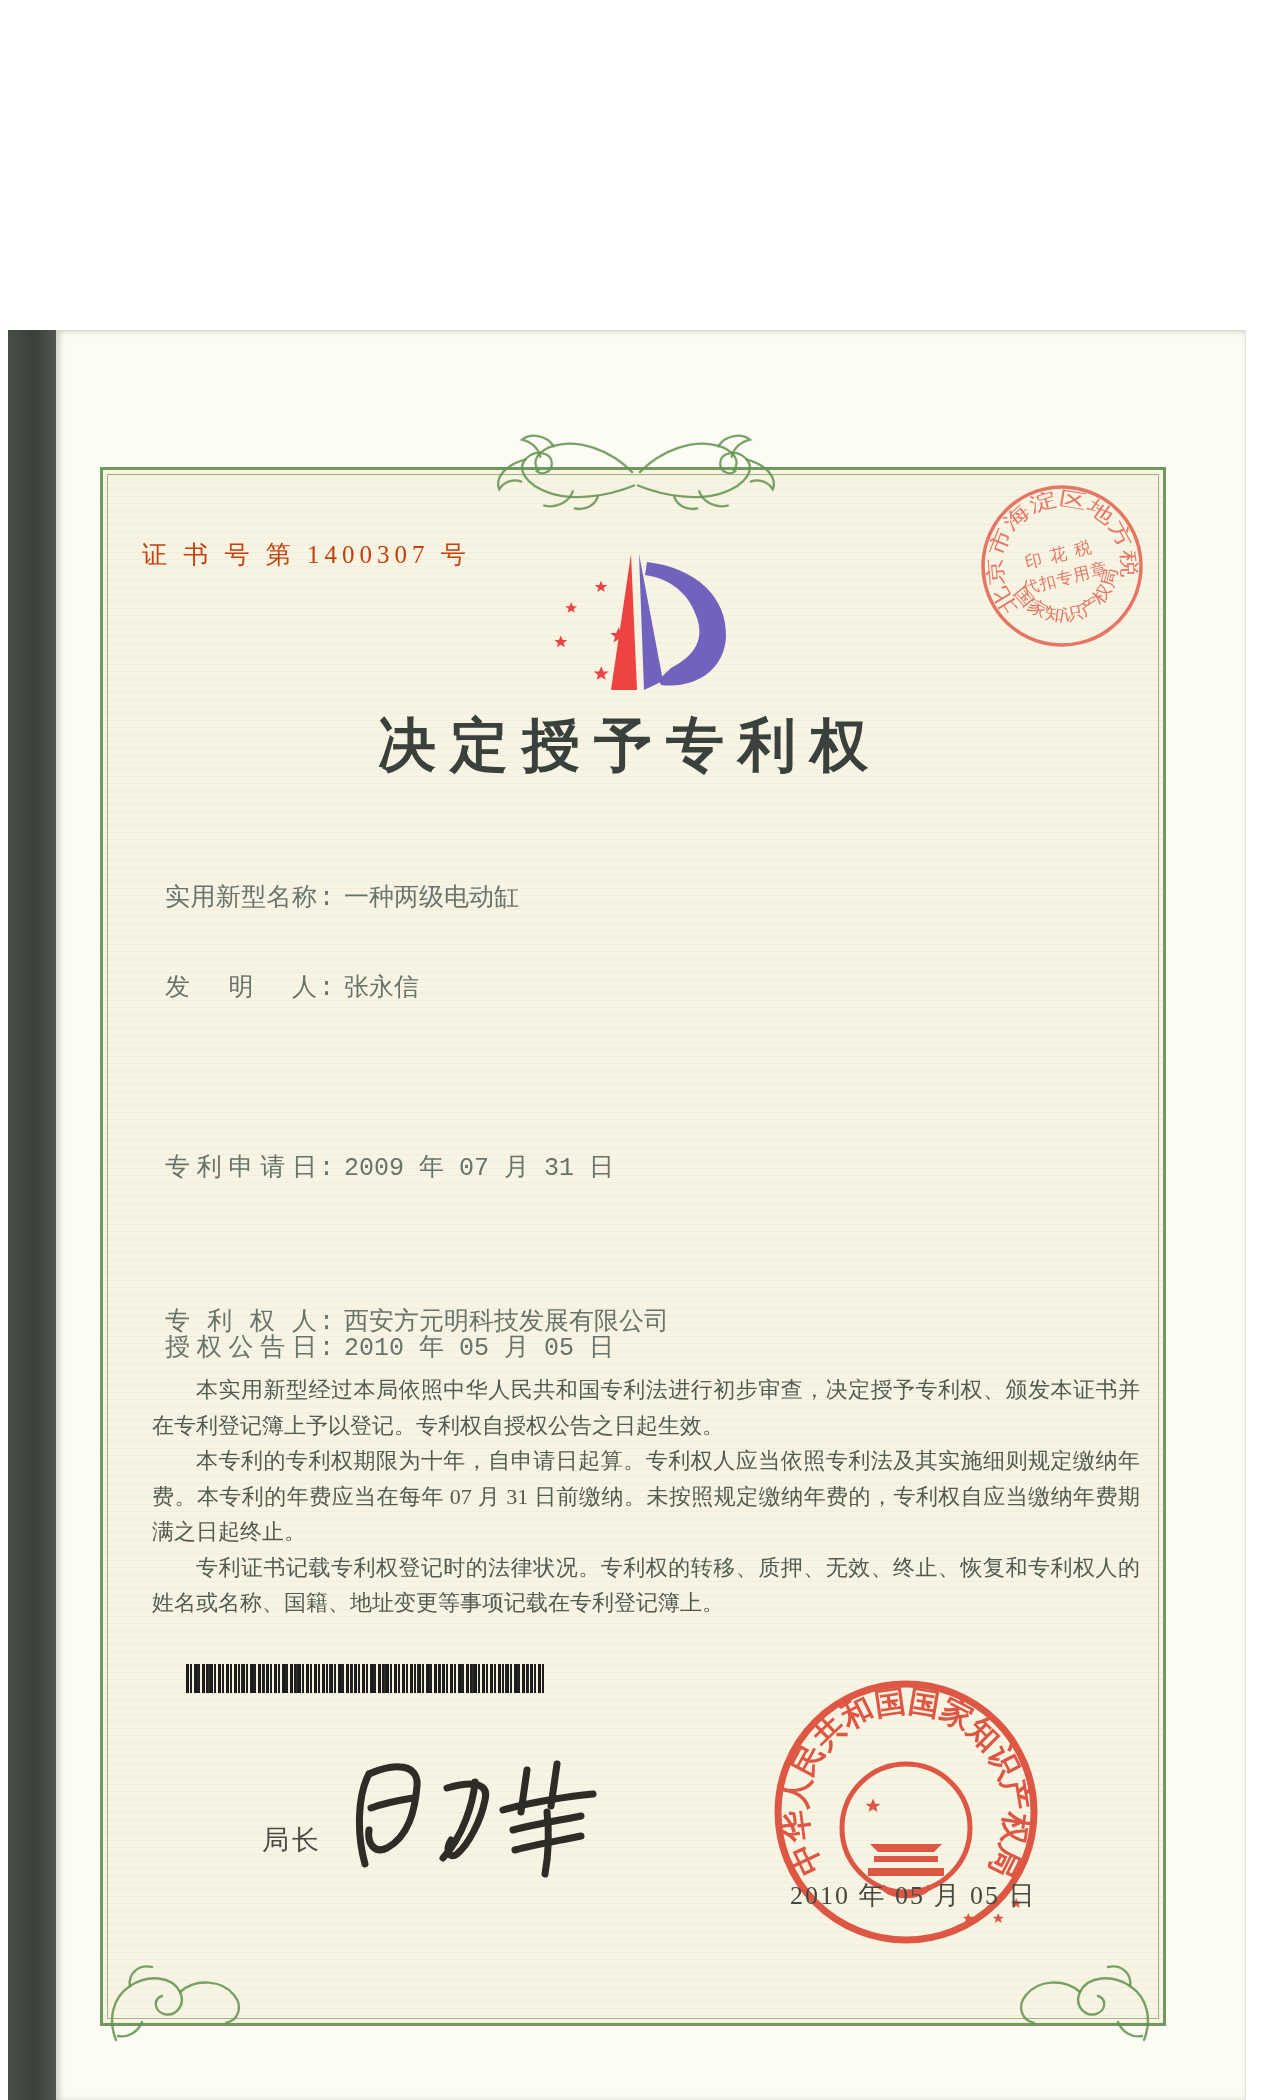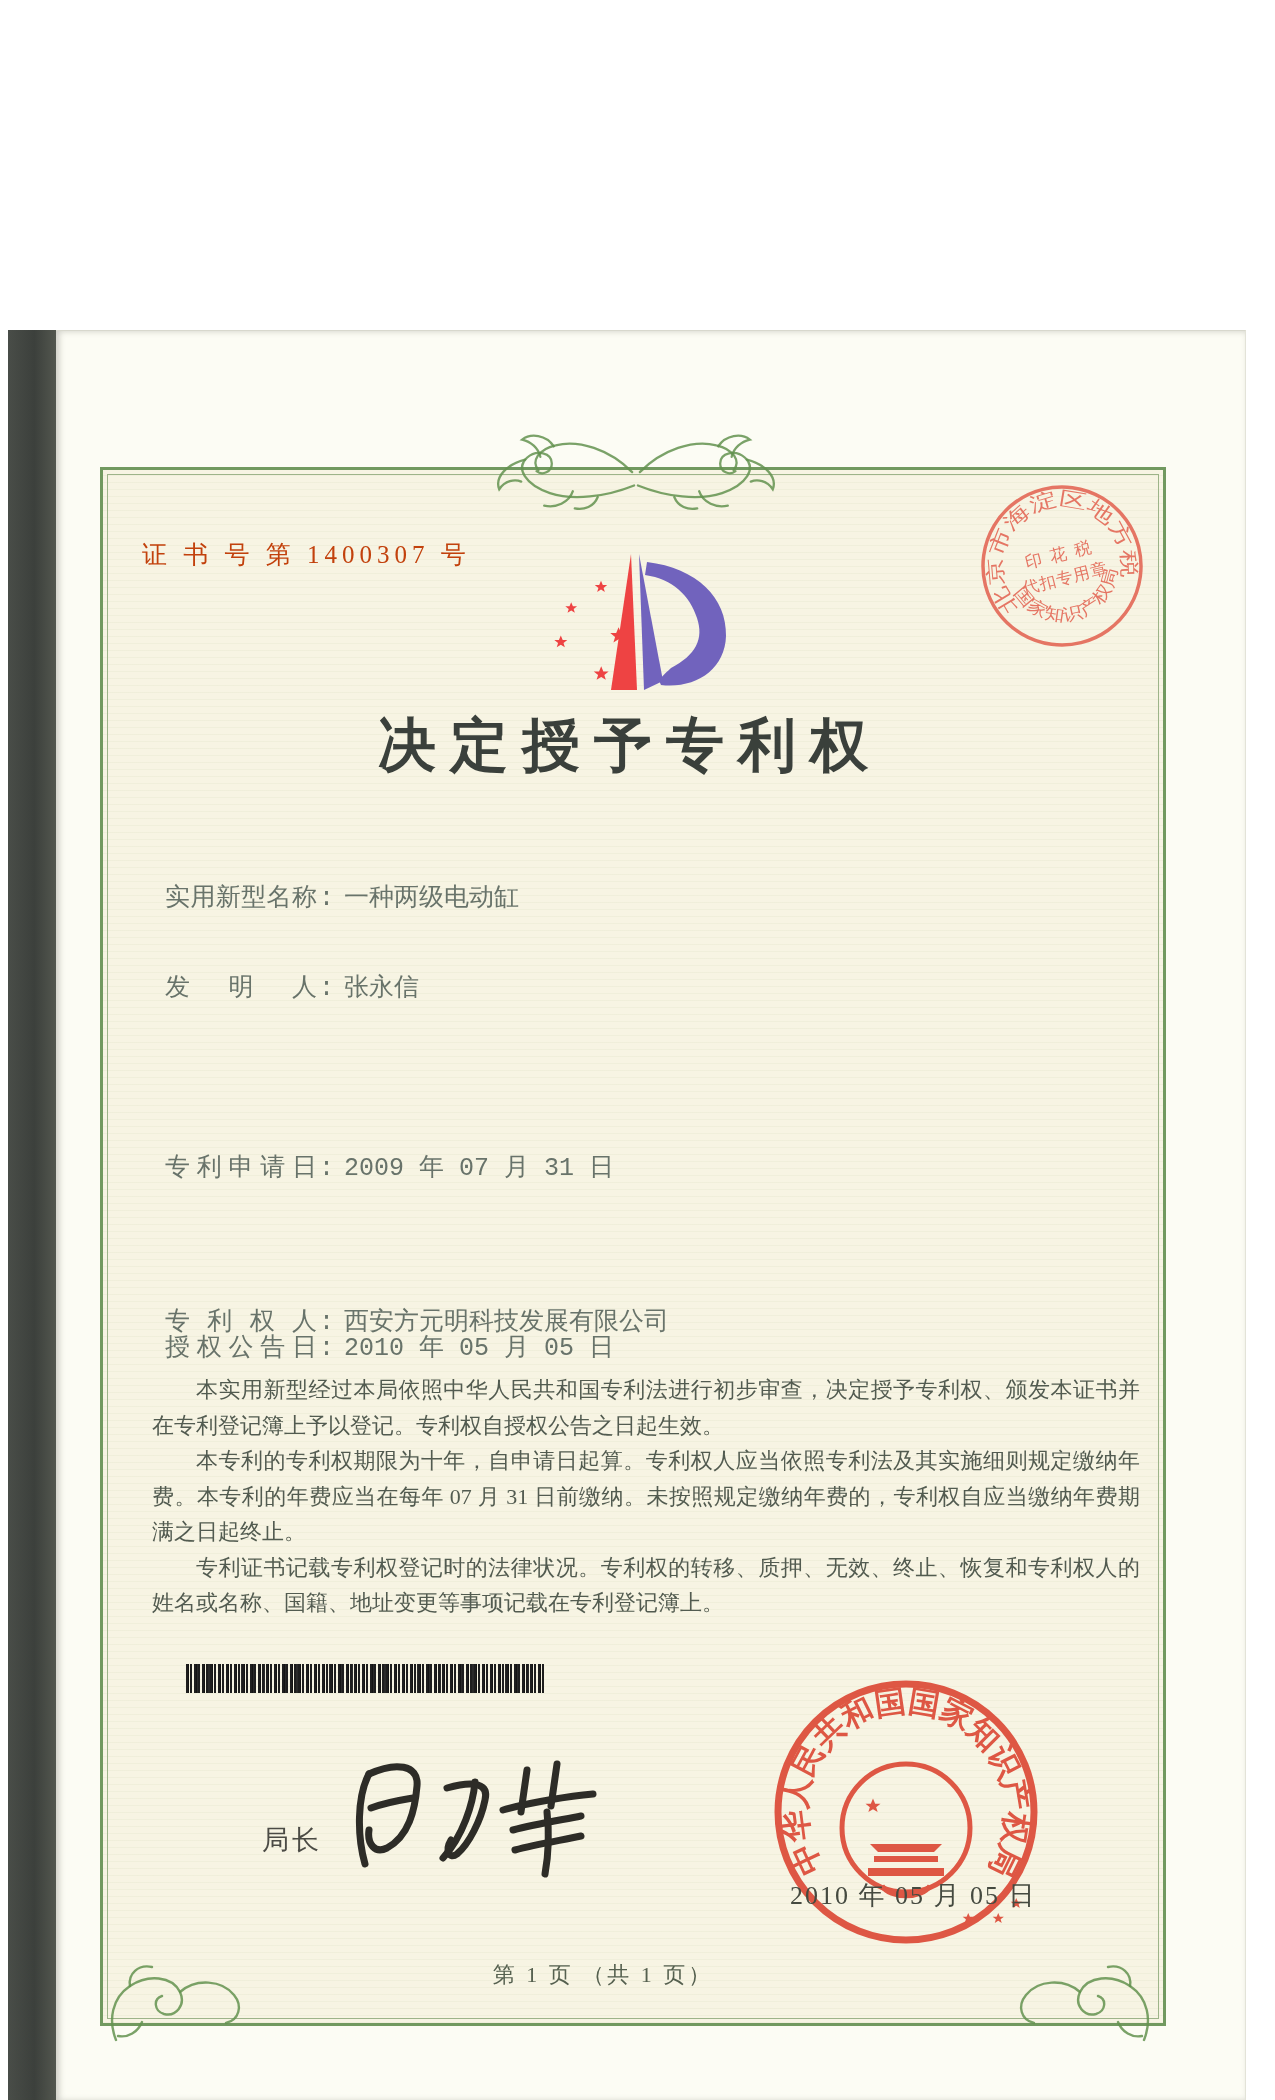--- a/index.html
+++ b/index.html
@@ -180,7 +180,6 @@
     <text x="84" y="102" text-anchor="middle" font-size="16.5" fill="#e2604e" letter-spacing="1">代扣专用章</text>
   </svg>
 
-  <div class="footer">第 1 页 （共 1 页）</div>
 
 </div>
 

